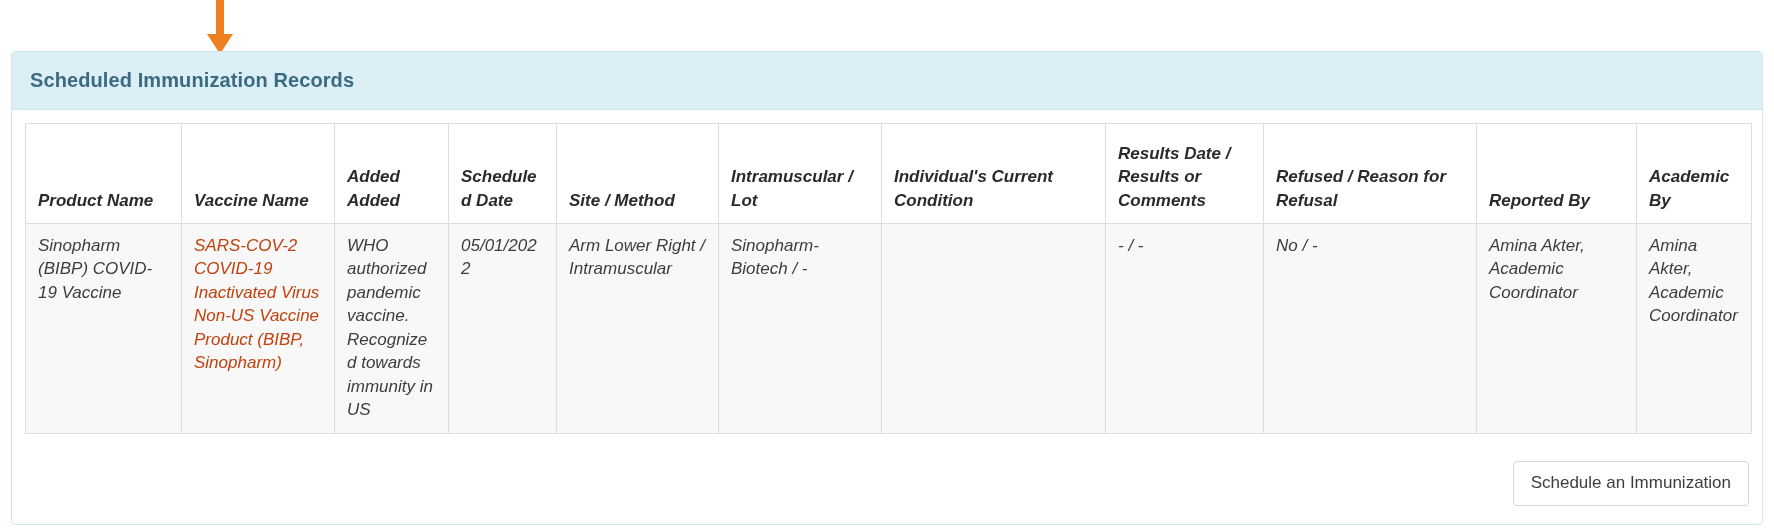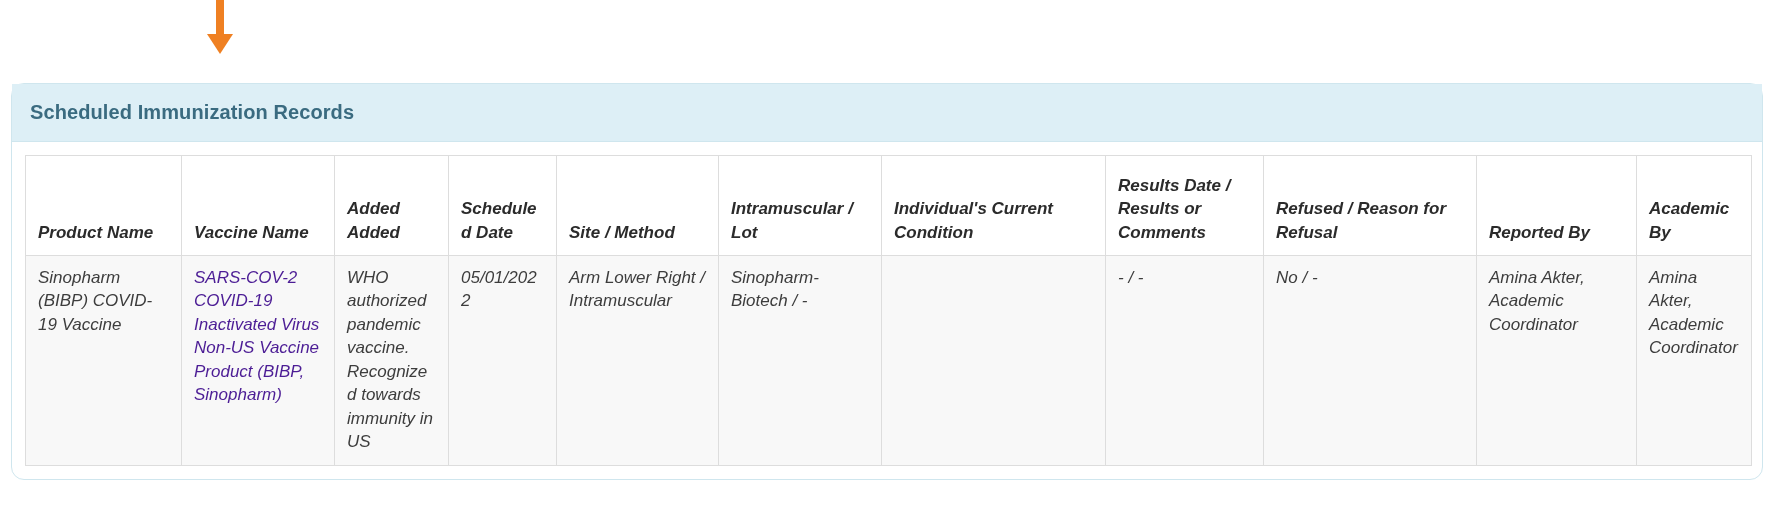--- a/index.html
+++ b/index.html
@@ -57,10 +57,9 @@
     top: 51px;
     width: 1752px;
     border: 1px solid #cfe6ee;
-    border-radius: 13px;
-    background: #ffffff;
-    box-sizing: border-box;
-    margin-top: 32px;
+    border-radius: 4px;
+    background: #ffffff;
+    box-sizing: border-box;
   }
   .card-header {
     background: #ddeff6;

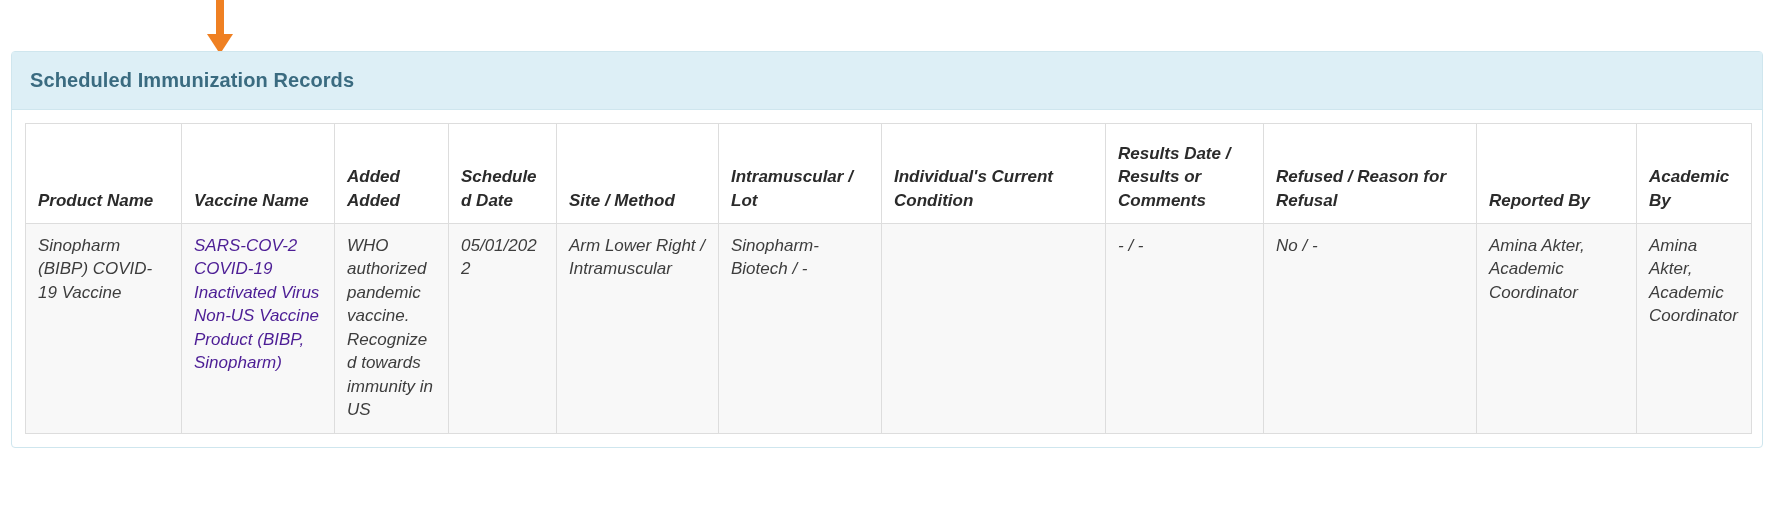--- a/index.html
+++ b/index.html
@@ -114,7 +114,7 @@
   table.records tbody tr td:first-child { }
 
   .cell-link {
-    color: #4c1d95;
+    color: #c2410c;
     text-decoration: none;
     cursor: pointer;
   }

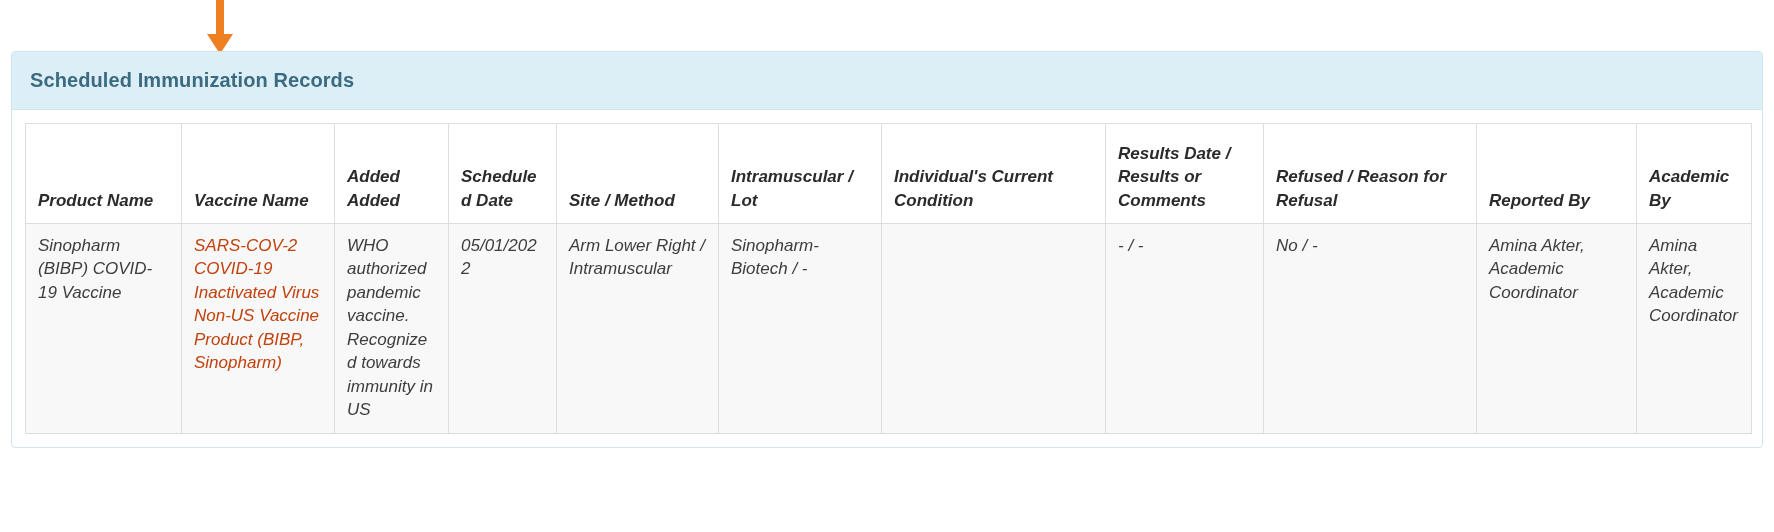--- a/index.html
+++ b/index.html
@@ -215,6 +215,9 @@
       </table>
     </div>
 
+    <div class="card-footer">
+      <button class="btn-schedule">Schedule an Immunization</button>
+    </div>
 
   </div>
 </div>

